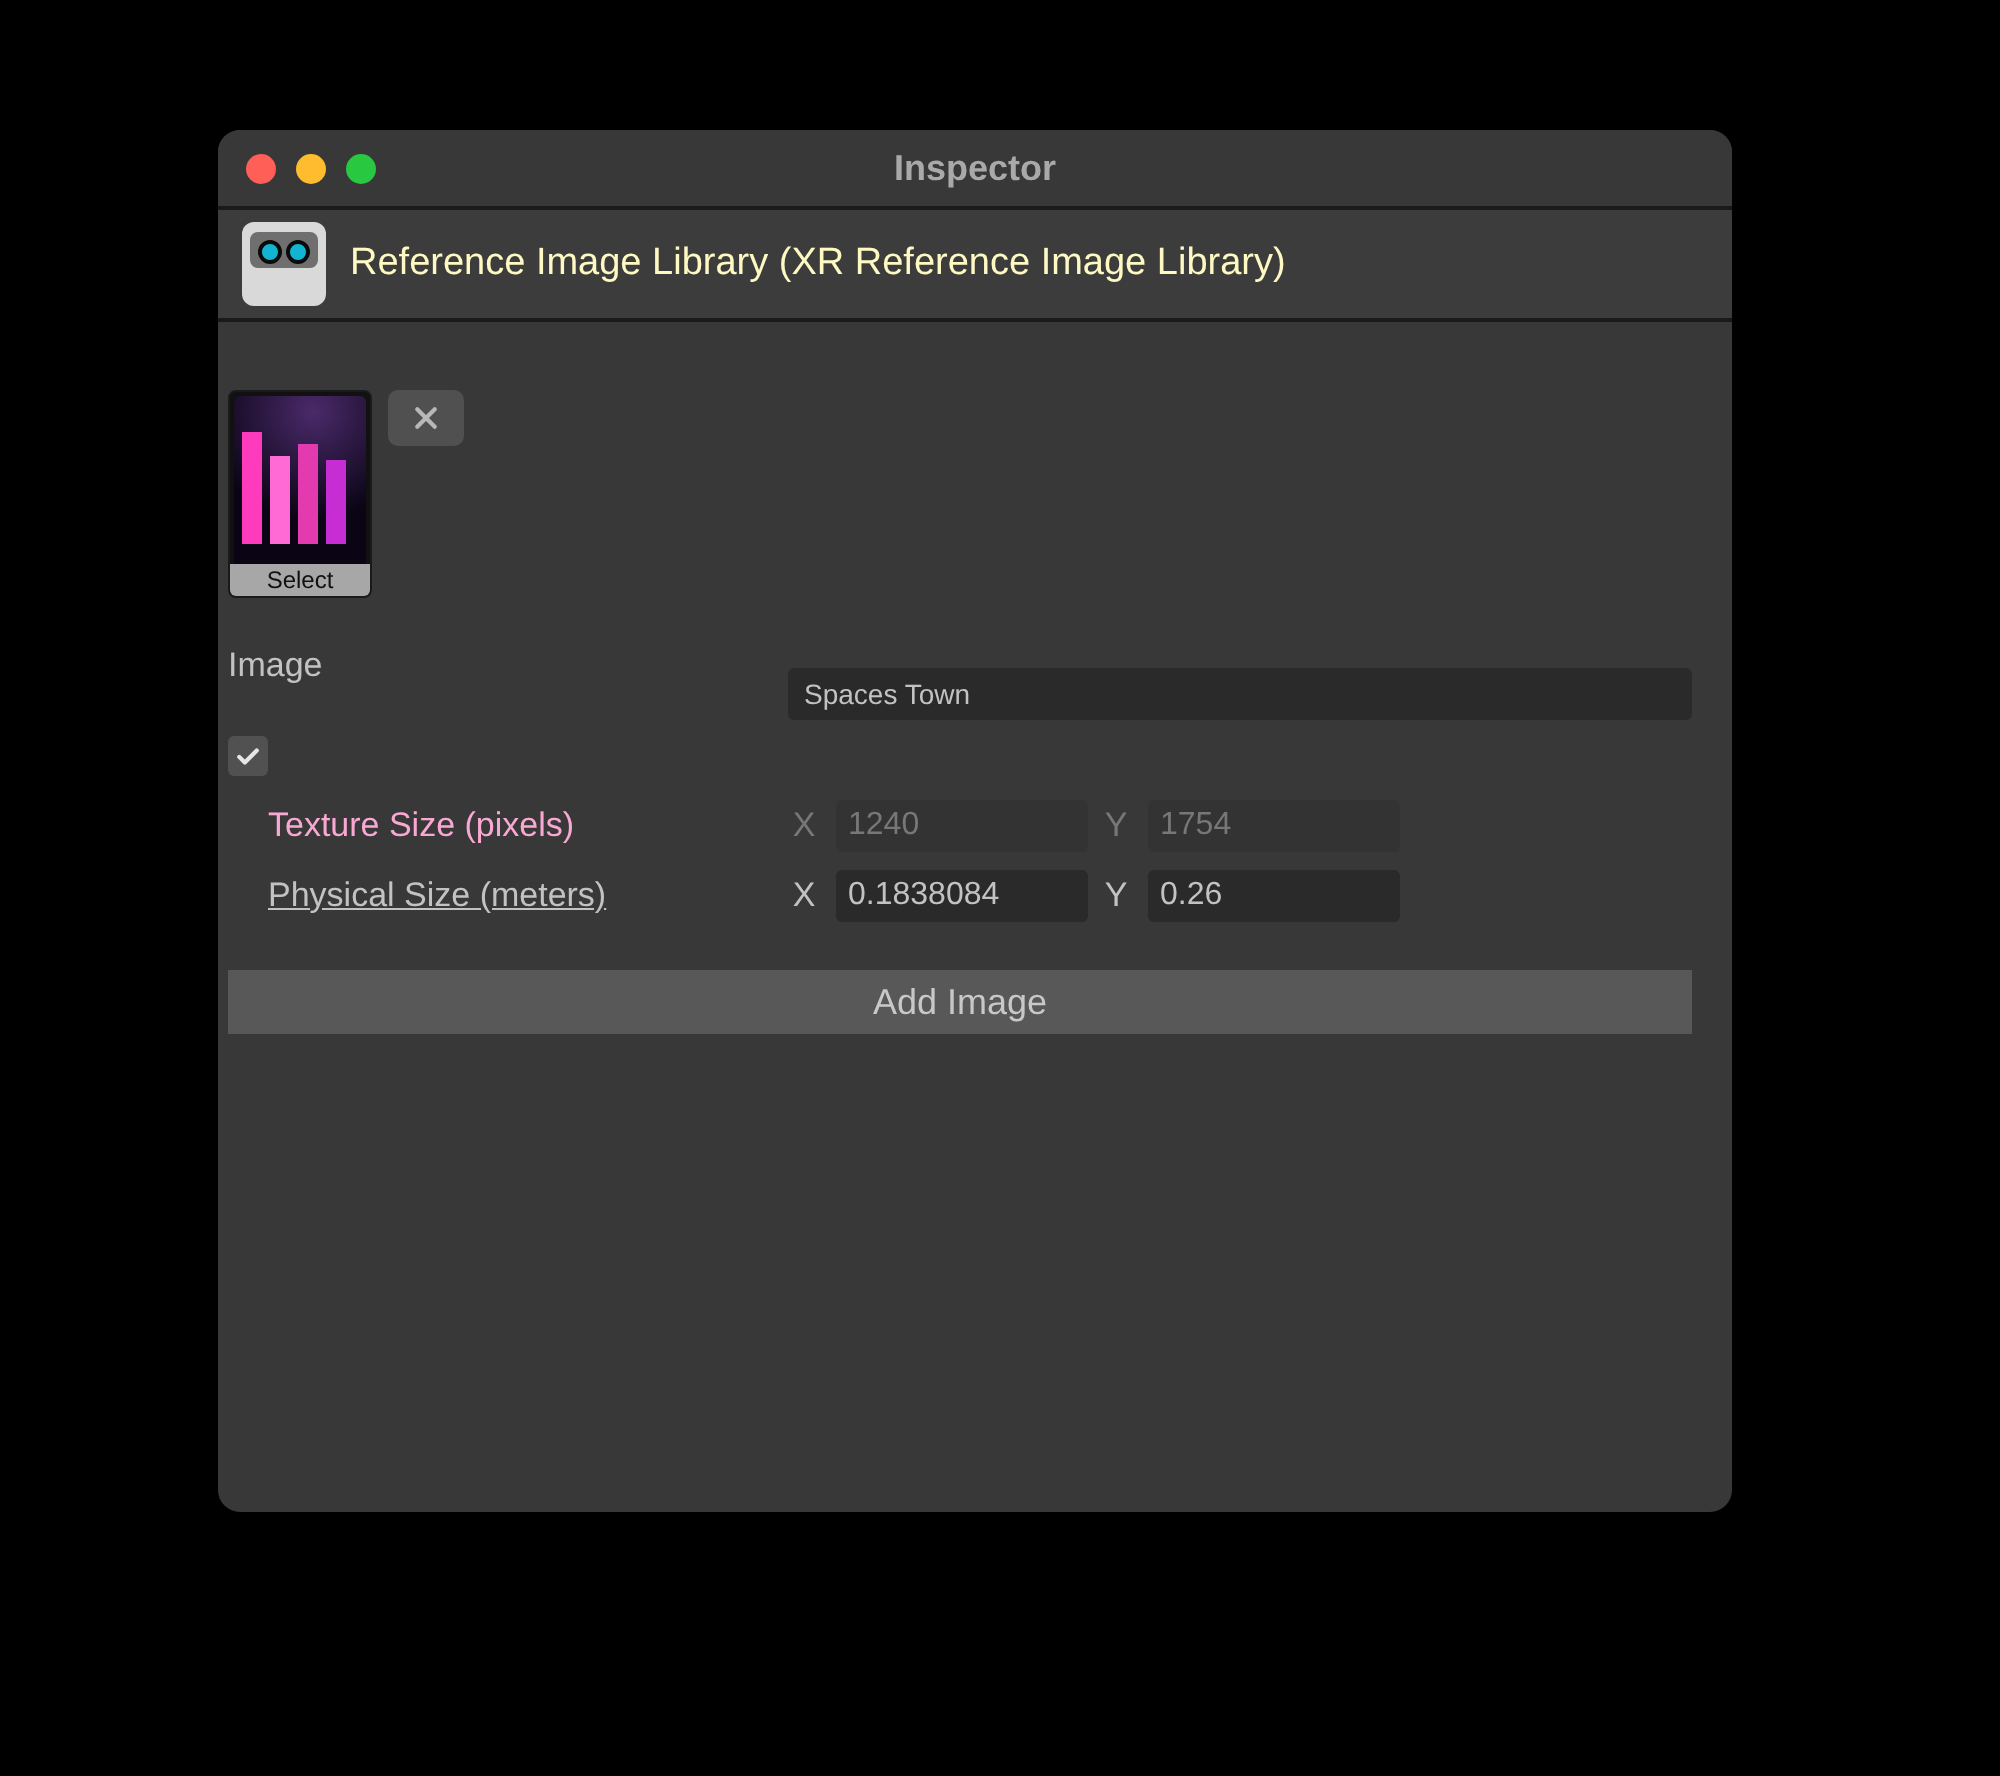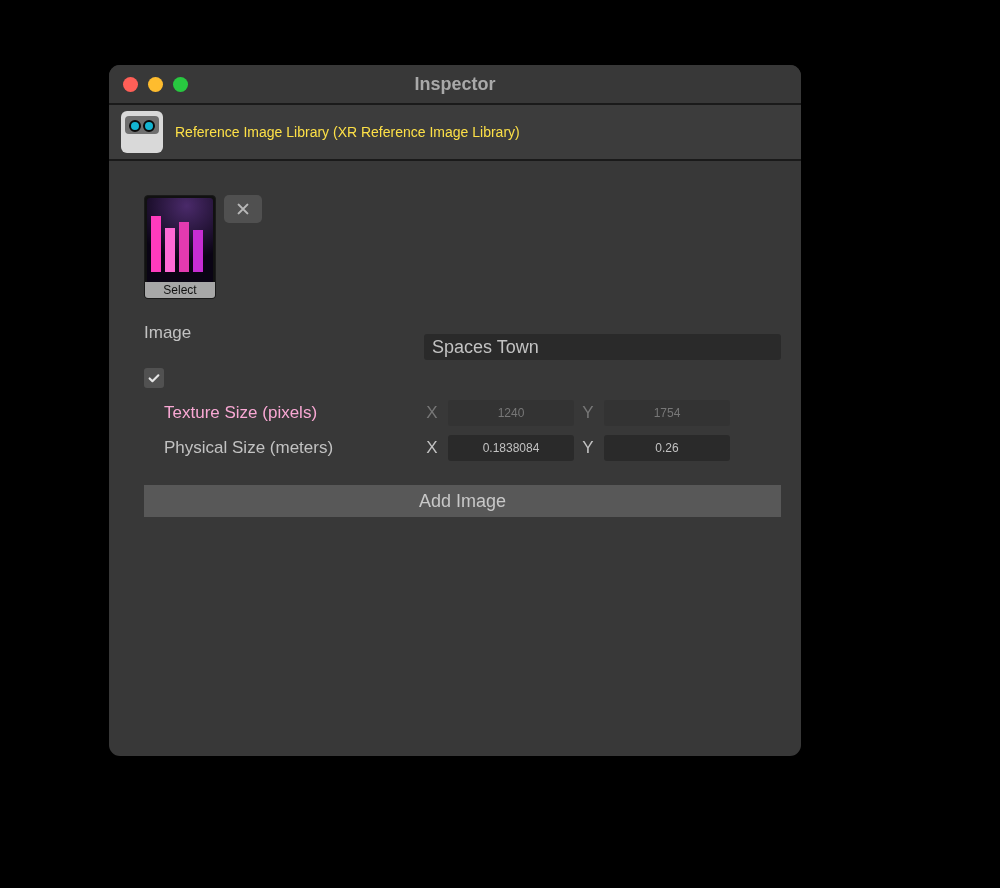--- a/index.html
+++ b/index.html
@@ -14,7 +14,7 @@
     position: absolute;
     left: 109px;
     top: 65px;
-    width: 692px;
+    width: 757px;
     height: 691px;
     background: #383838;
     border-radius: 11px;

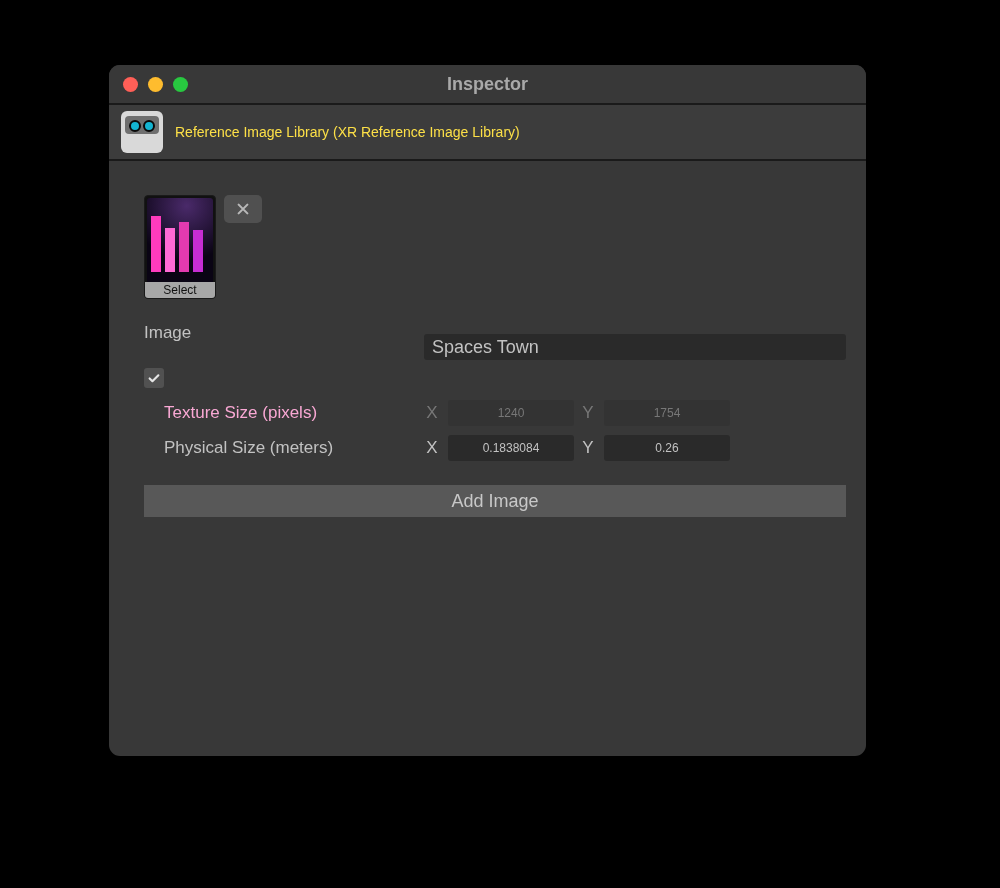--- a/index.html
+++ b/index.html
@@ -82,8 +82,8 @@
   .asset-icon .eye.l { left:8px; }
   .asset-icon .eye.r { right:8px; }
   .header-title {
-    font-size: 14px;
-    color: #fde047;
+    font-size: 19px;
+    color: #fef9c3;
   }
   .content {
     flex: 1;

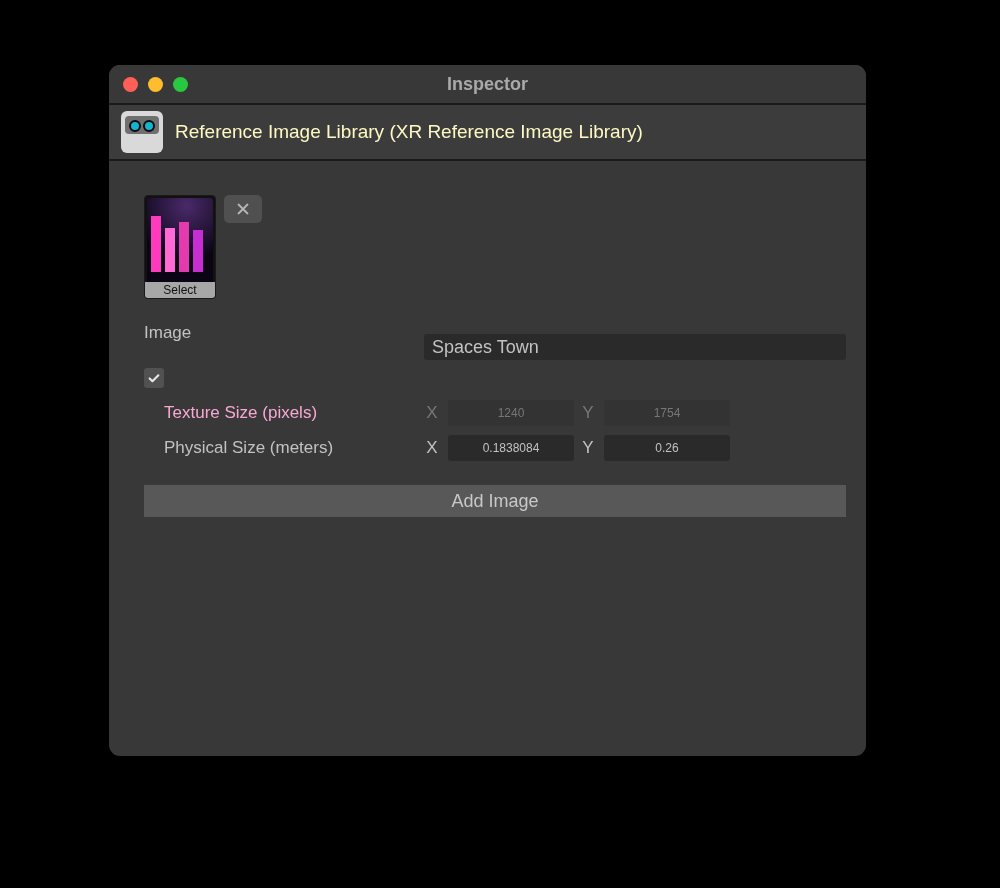--- a/index.html
+++ b/index.html
@@ -87,7 +87,7 @@
   }
   .content {
     flex: 1;
-    padding: 34px 20px 20px 35px;
+    padding: 34px 20px 20px 5px;
     color:#c2c2c2;
     font-size:17px;
   }

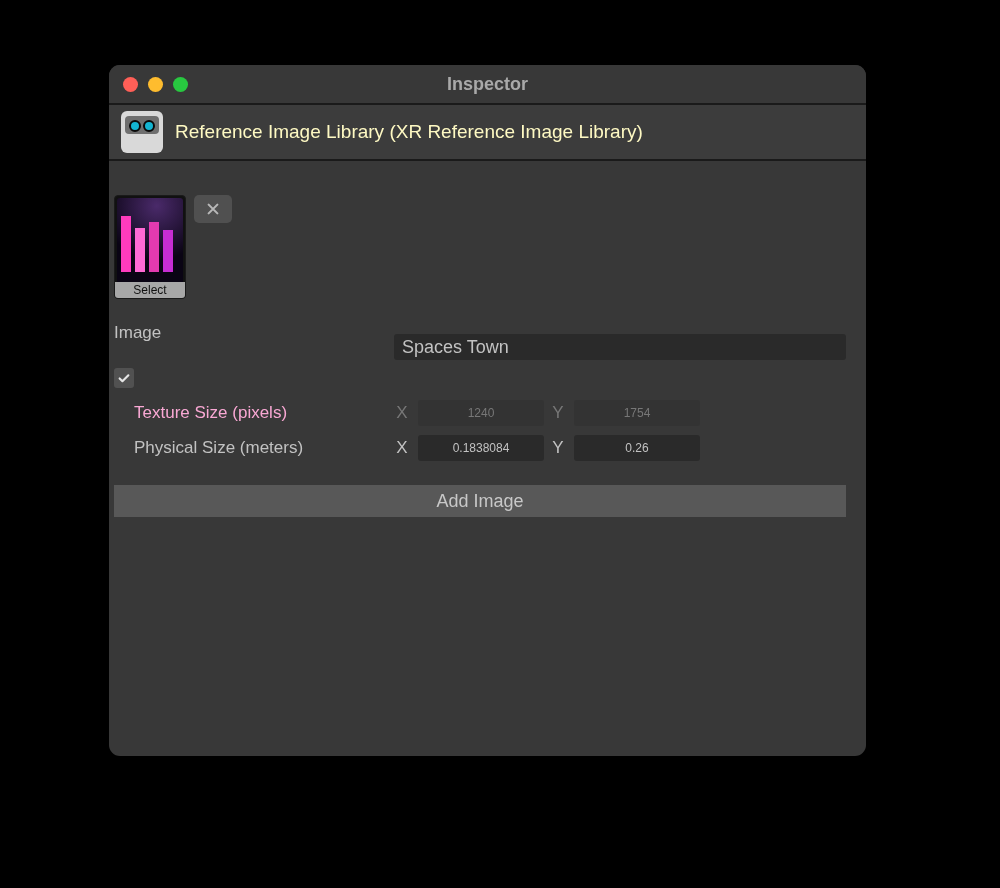--- a/index.html
+++ b/index.html
@@ -158,7 +158,7 @@
     border:none;
     border-radius:3px;
     color:#c2c2c2;
-    font-size:18px;
+    font-size:14px;
     padding:0 8px;
     outline:none;
     width:100%;

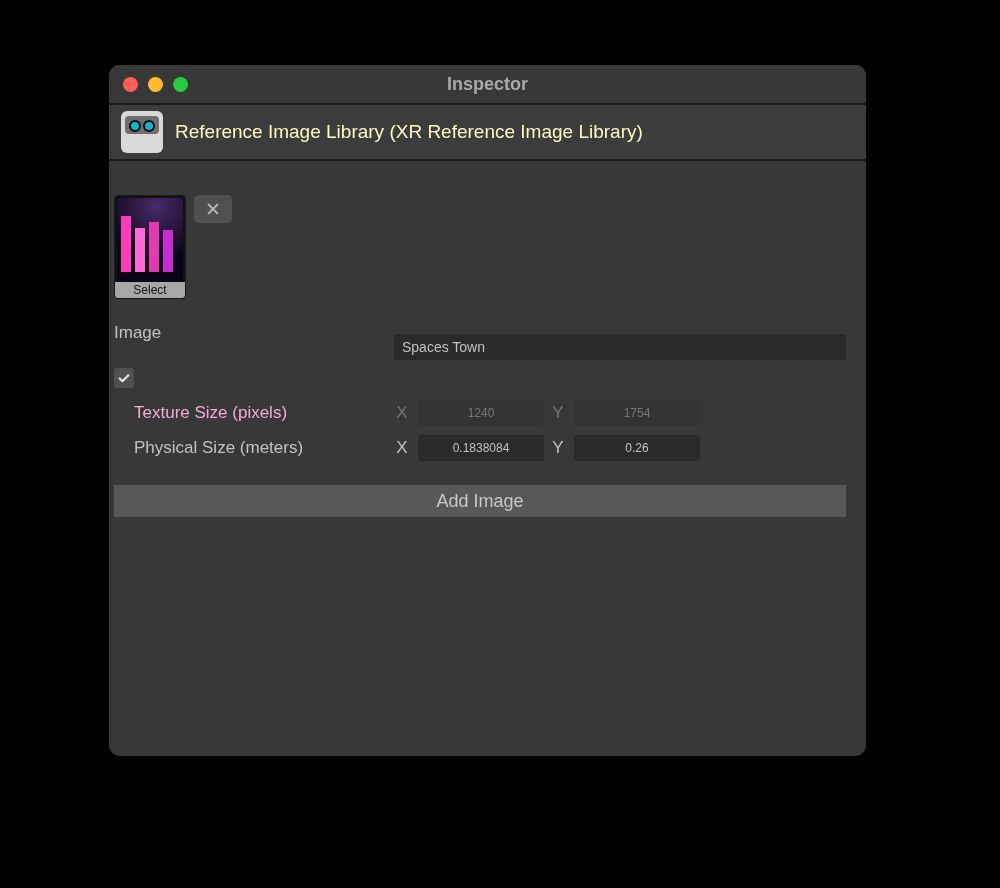--- a/index.html
+++ b/index.html
@@ -178,11 +178,10 @@
     border:none;
     border-radius:3px;
     color:#c2c2c2;
-    font-size:12px;
+    font-size:16px;
     padding:0 6px;
     outline:none;
     width:126px;
-    text-align:center;
   }
   .numfield.dim { color:#777; background:#333; }
   .chk {

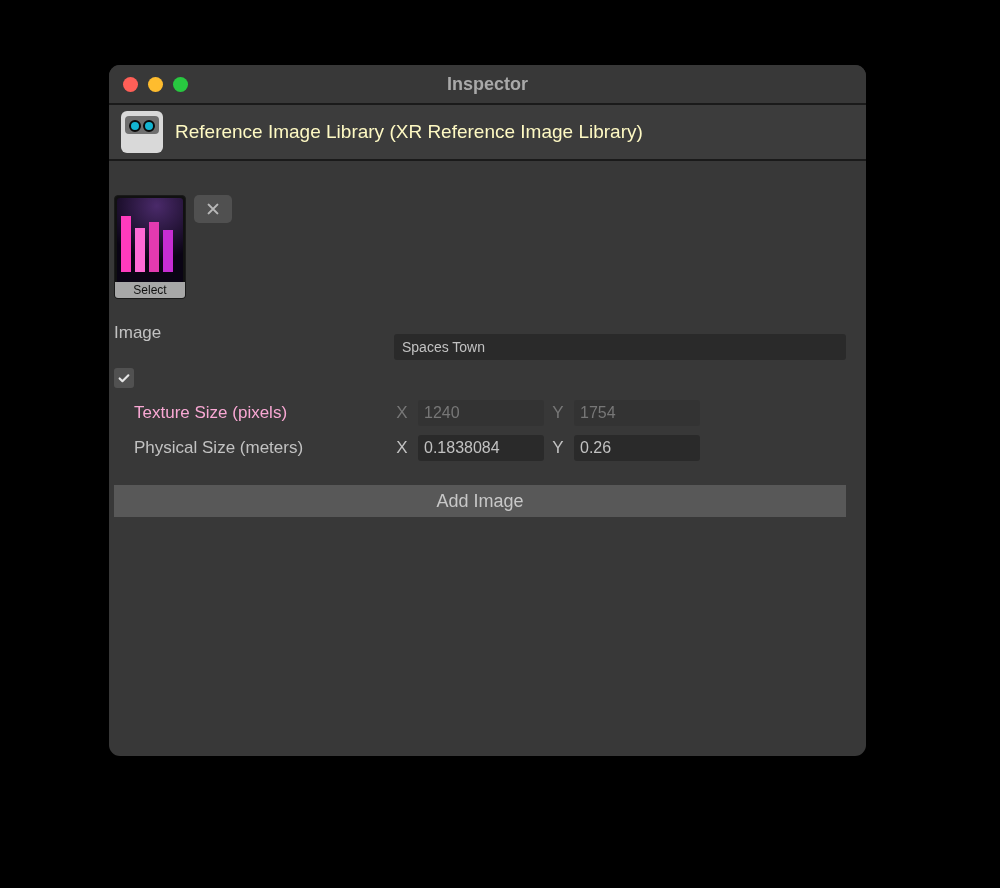--- a/index.html
+++ b/index.html
@@ -269,7 +269,7 @@
       </div>
 
       <div class="row">
-        <div class="lbl" style="padding-left:20px;">Physical Size (meters)</div>
+        <div class="lbl" style="padding-left:20px;text-decoration:underline;">Physical Size (meters)</div>
         <div class="ctrls">
           <span class="pair-label">X</span>
           <input type="text" class="numfield" value="0.1838084" style="">

